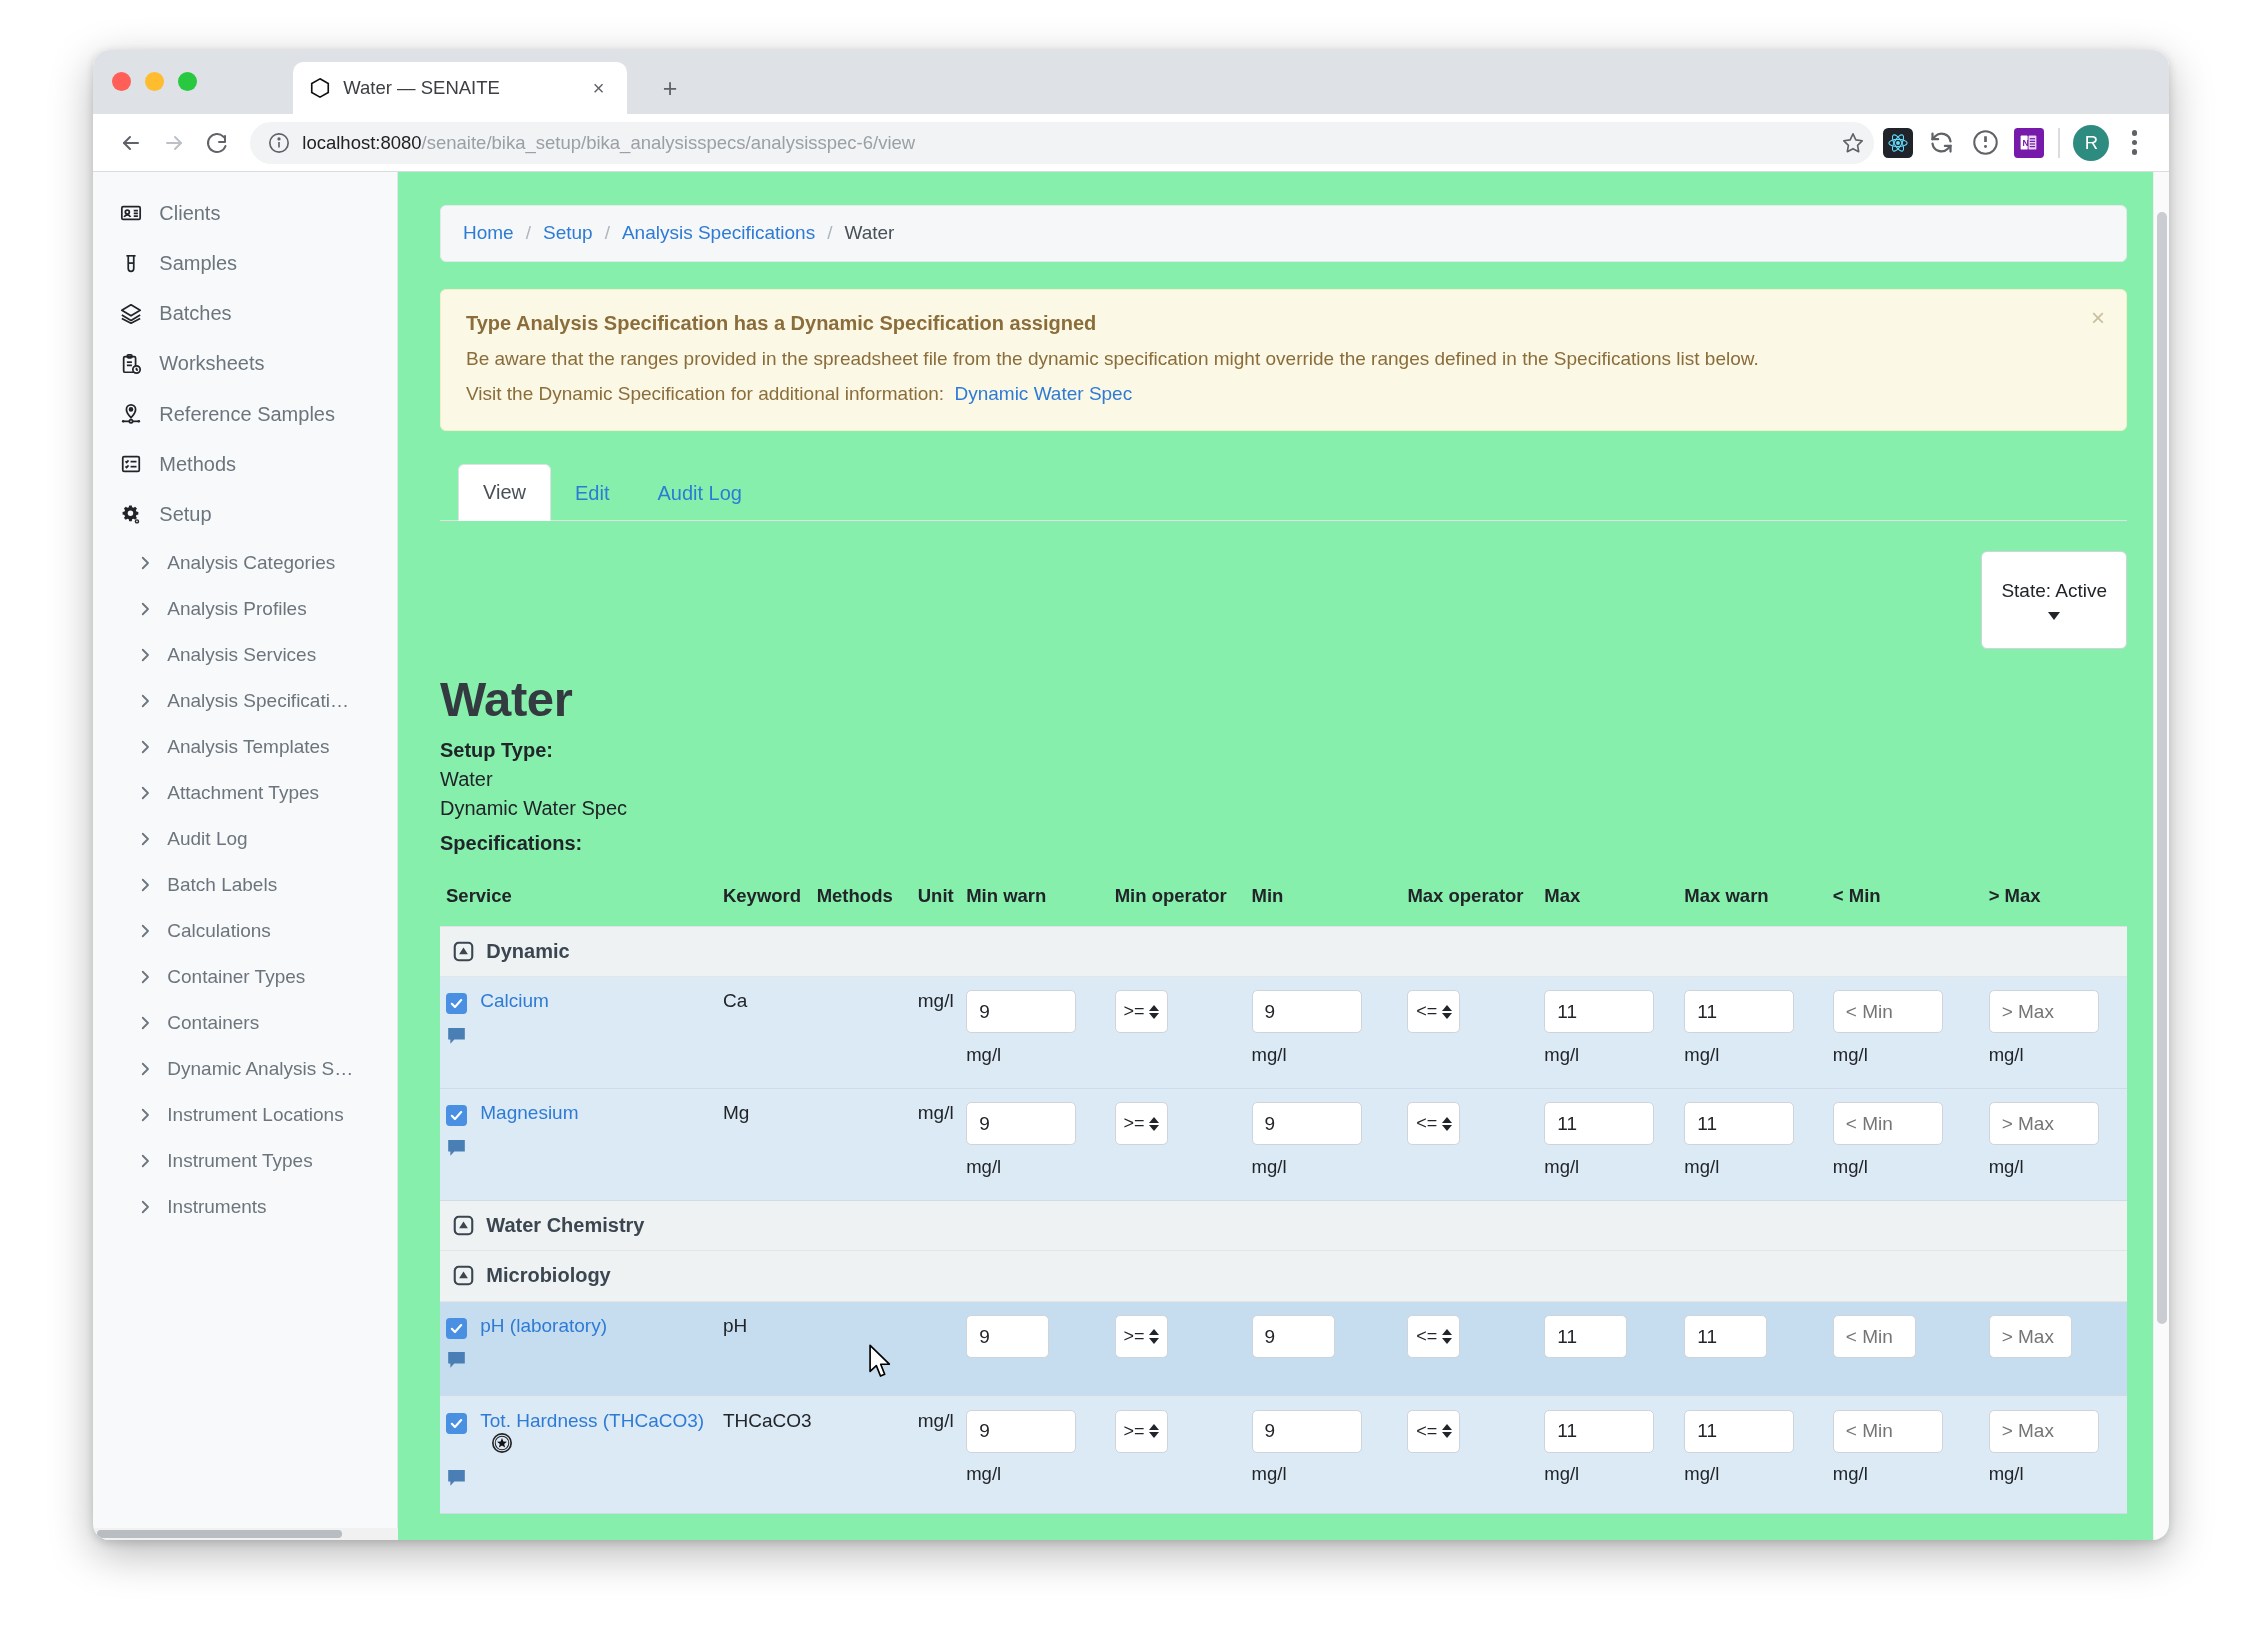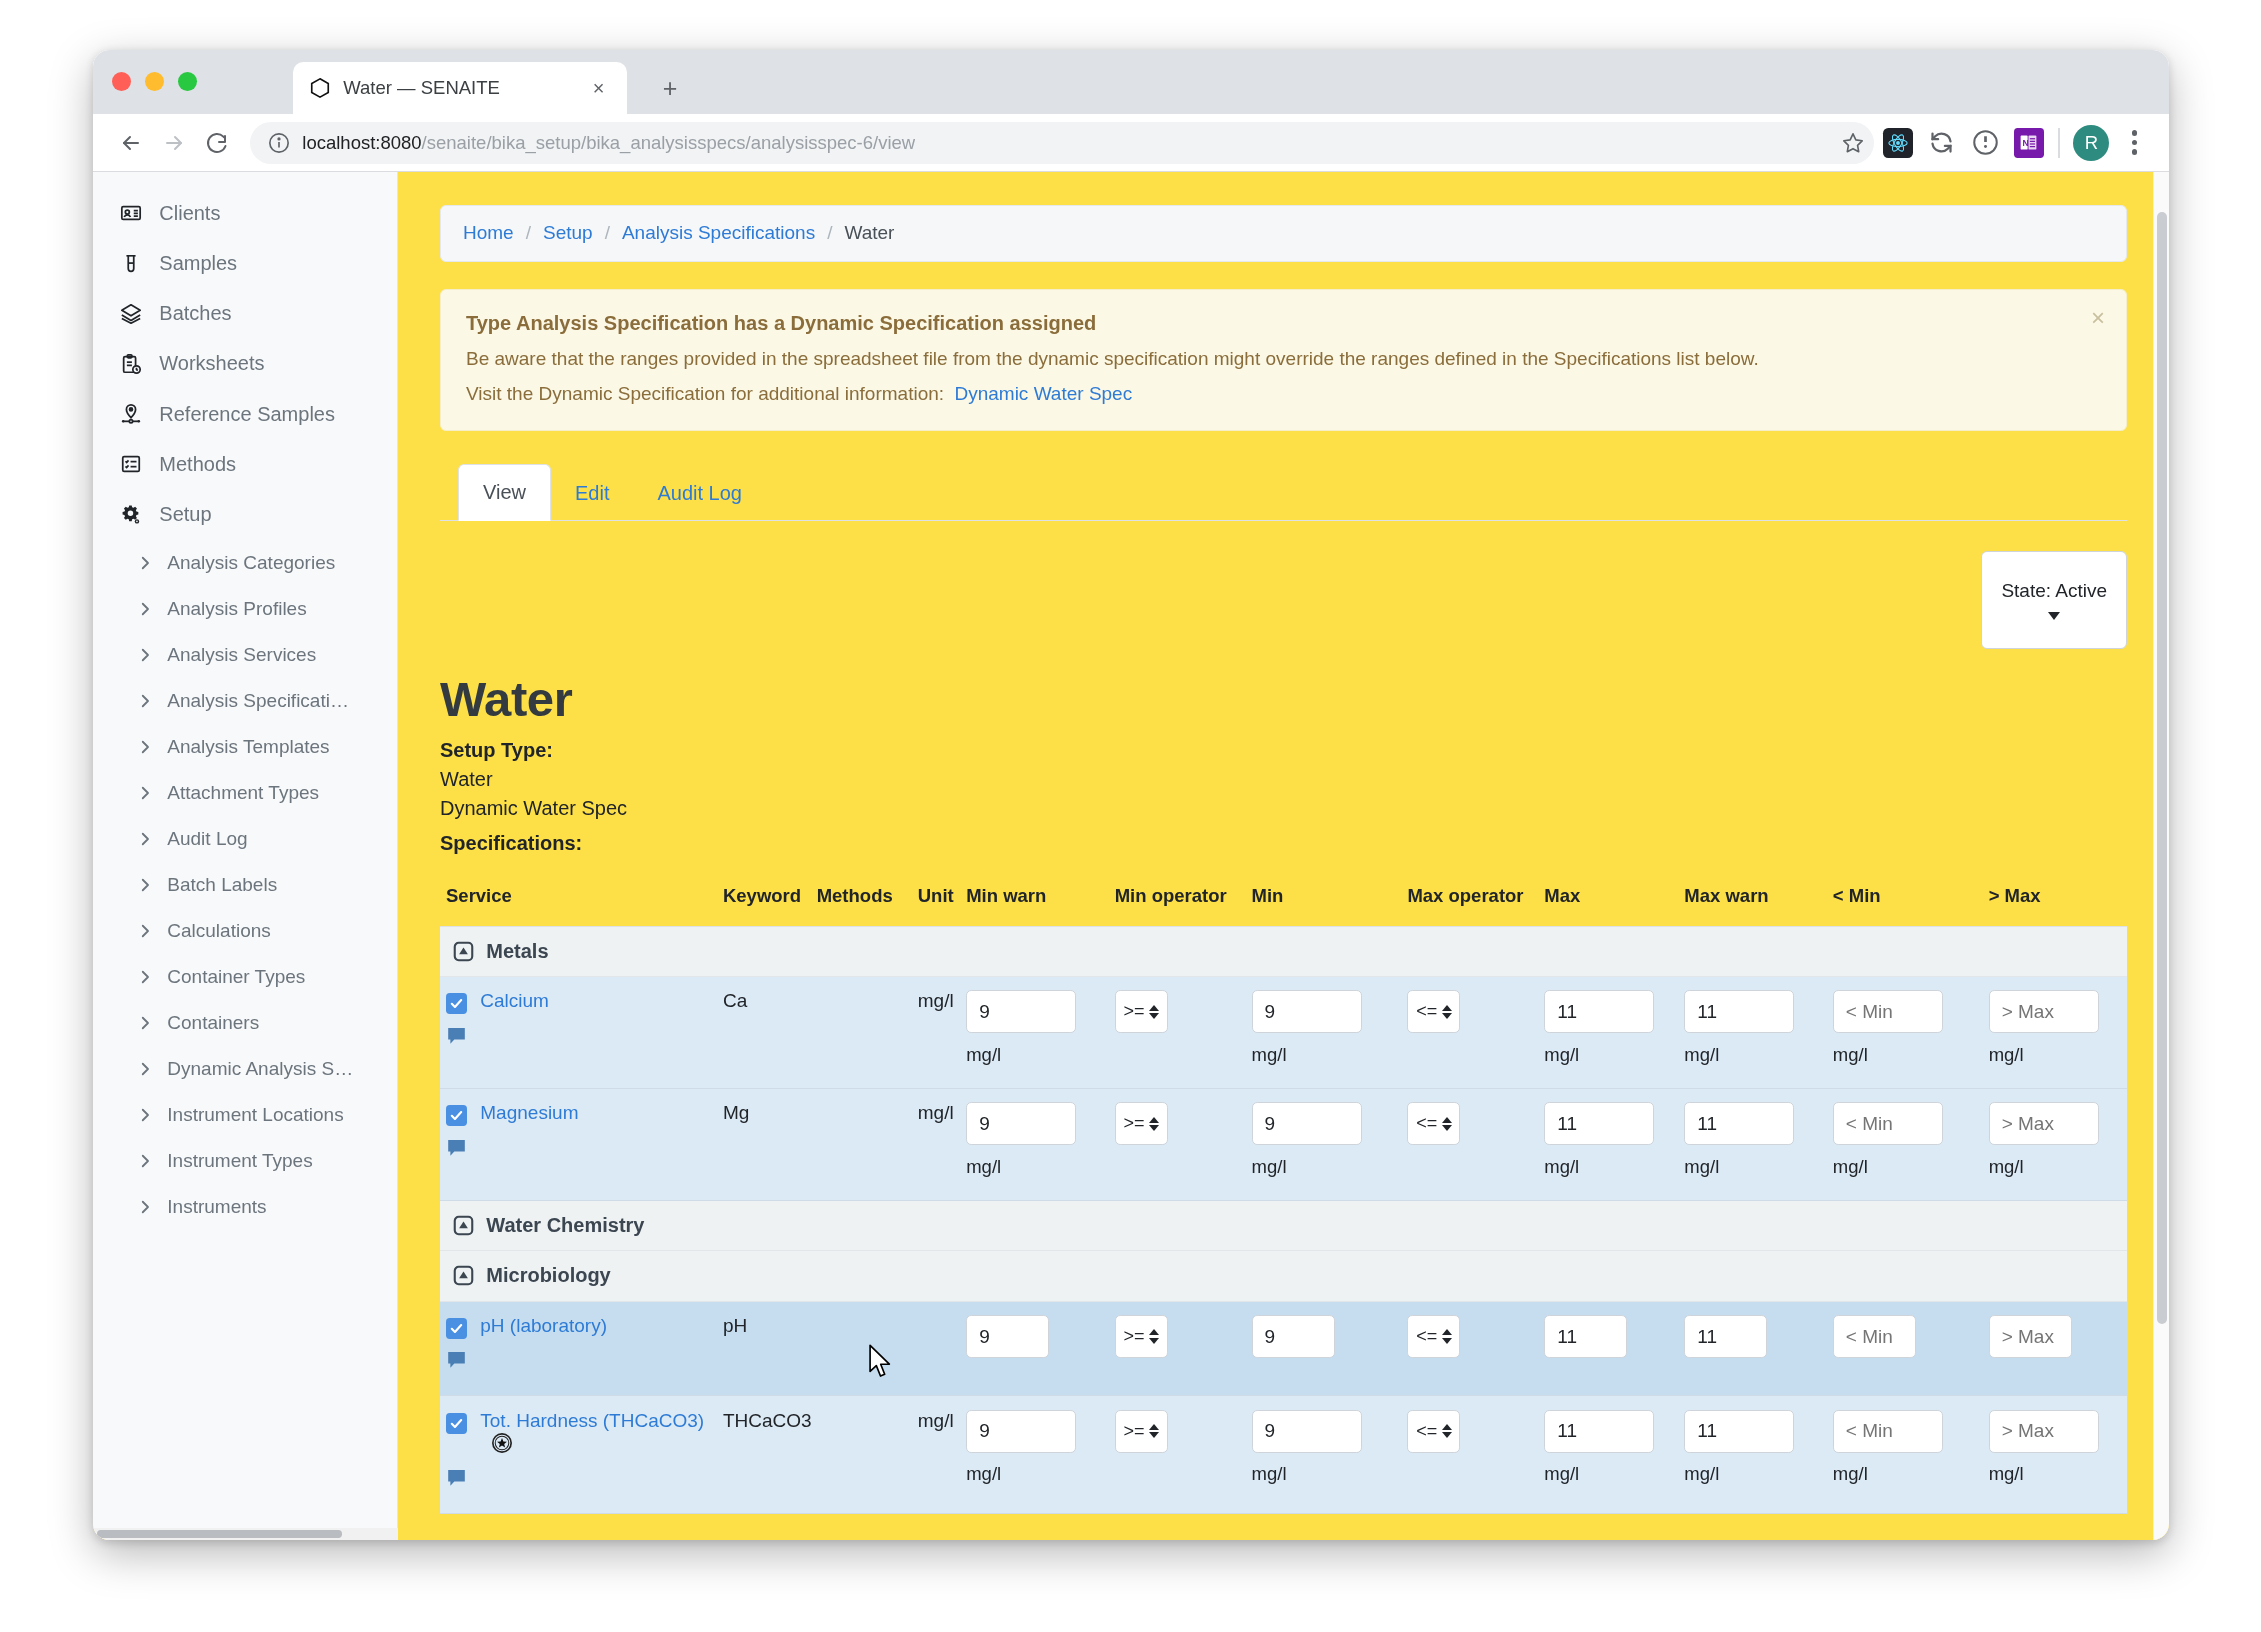--- a/index.html
+++ b/index.html
@@ -109,7 +109,7 @@
   #page-viewport {
     position:relative;
     height: calc(1490px - 64px - 58px);
-    background:#fde047;
+    background:#86efac;
     display:flex;
     overflow:hidden;
   }

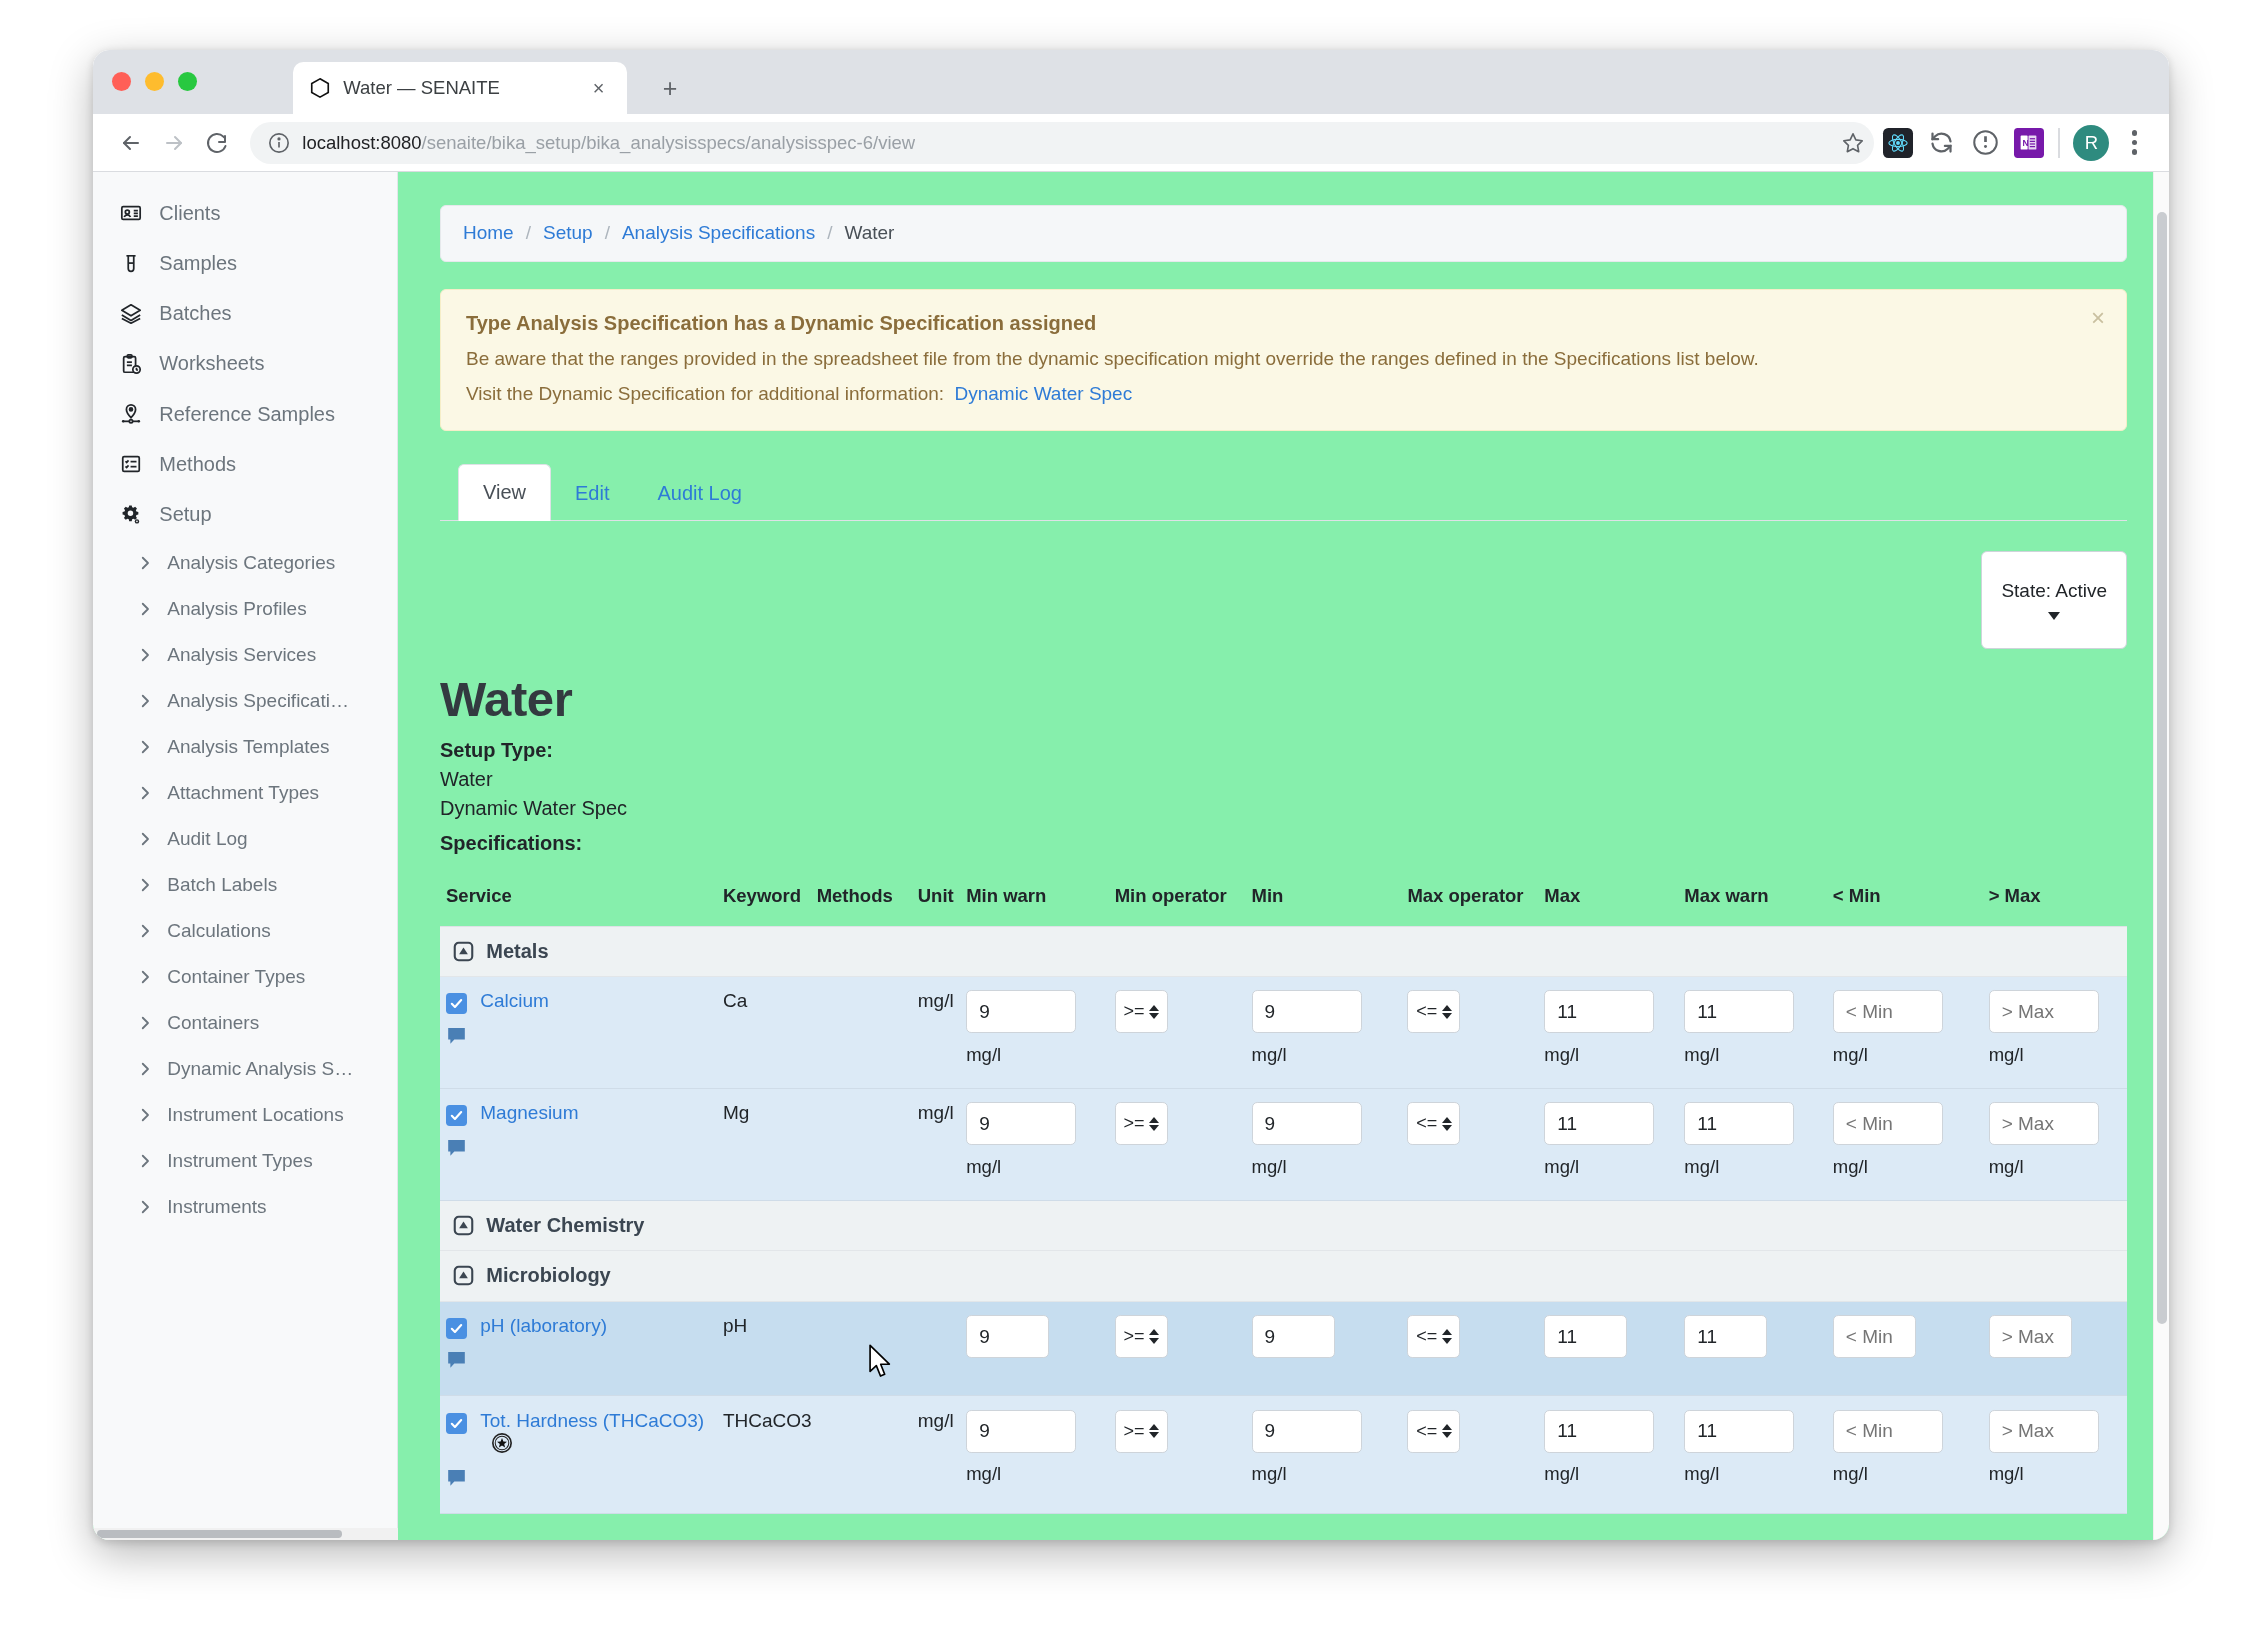--- a/index.html
+++ b/index.html
@@ -719,7 +719,7 @@
                         <path d="M12 7.5 17 15H7z" fill="#3b4651"></path>
                       </svg>
                     </span>
-                    <span>Metals</span>
+                    <span>Dynamic</span>
                   </div>
                 </td>
               </tr>

